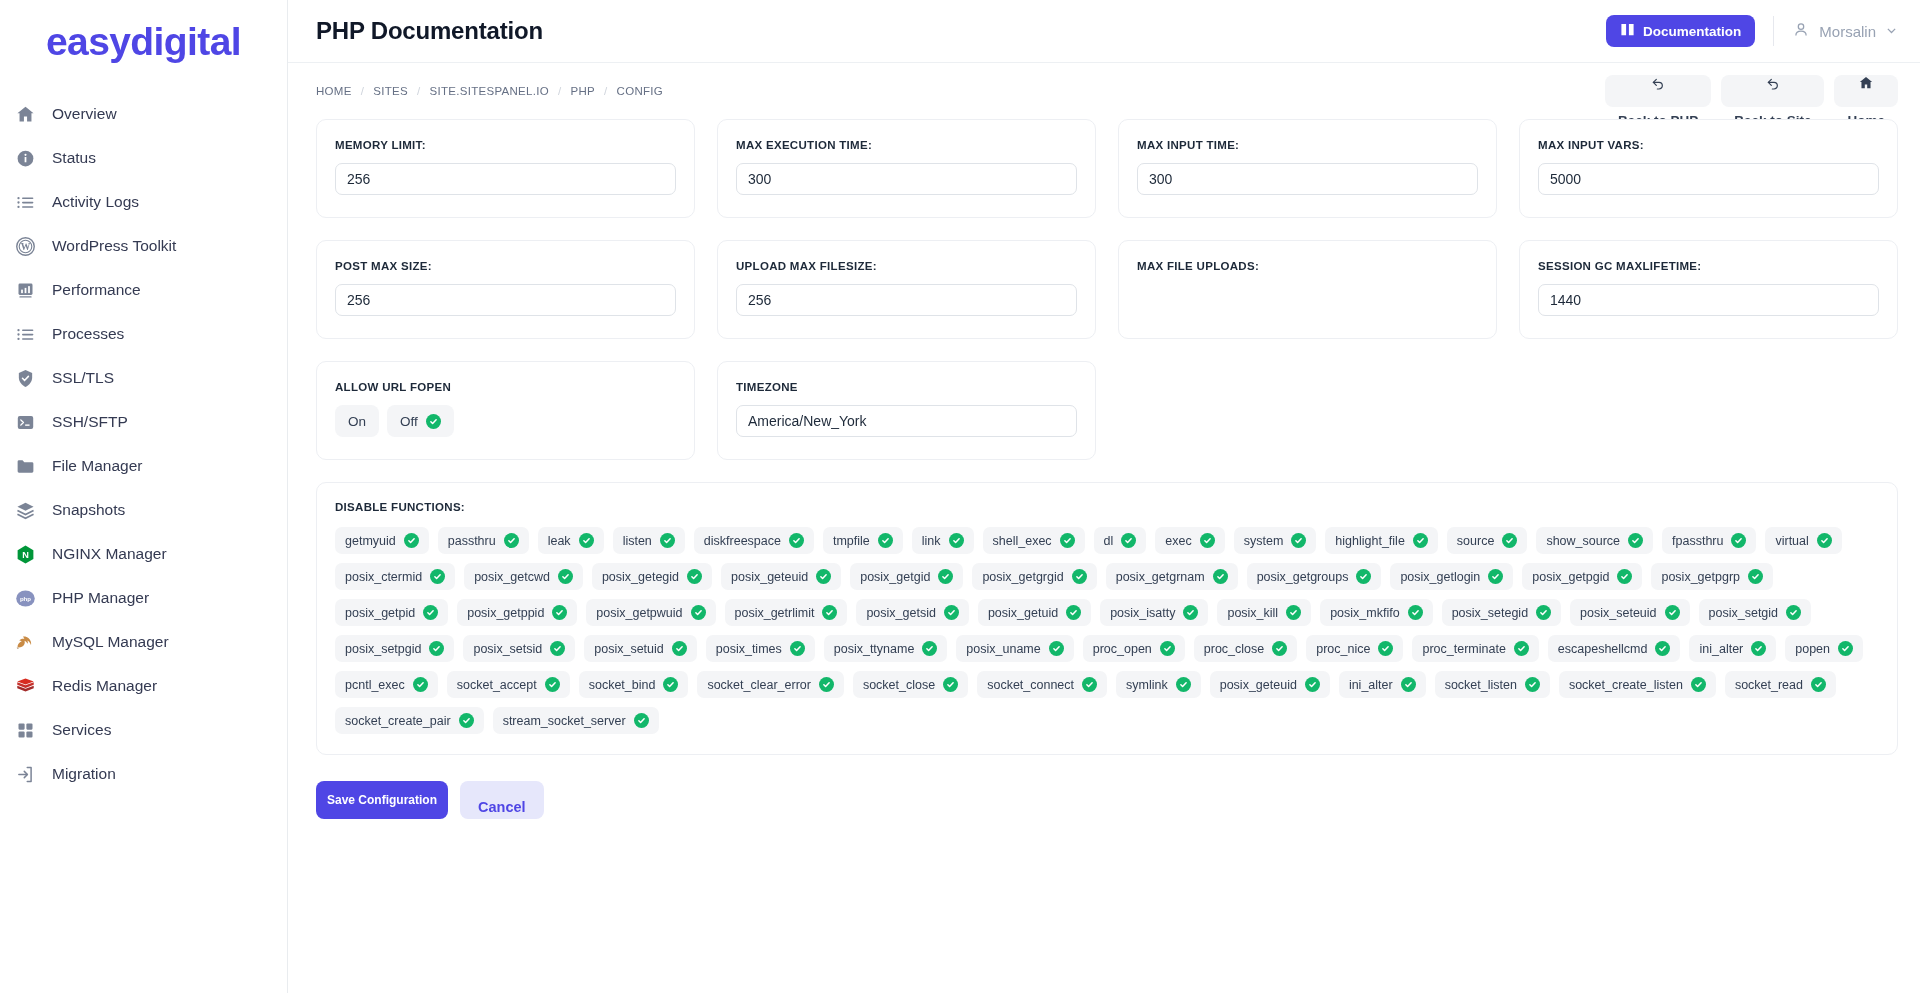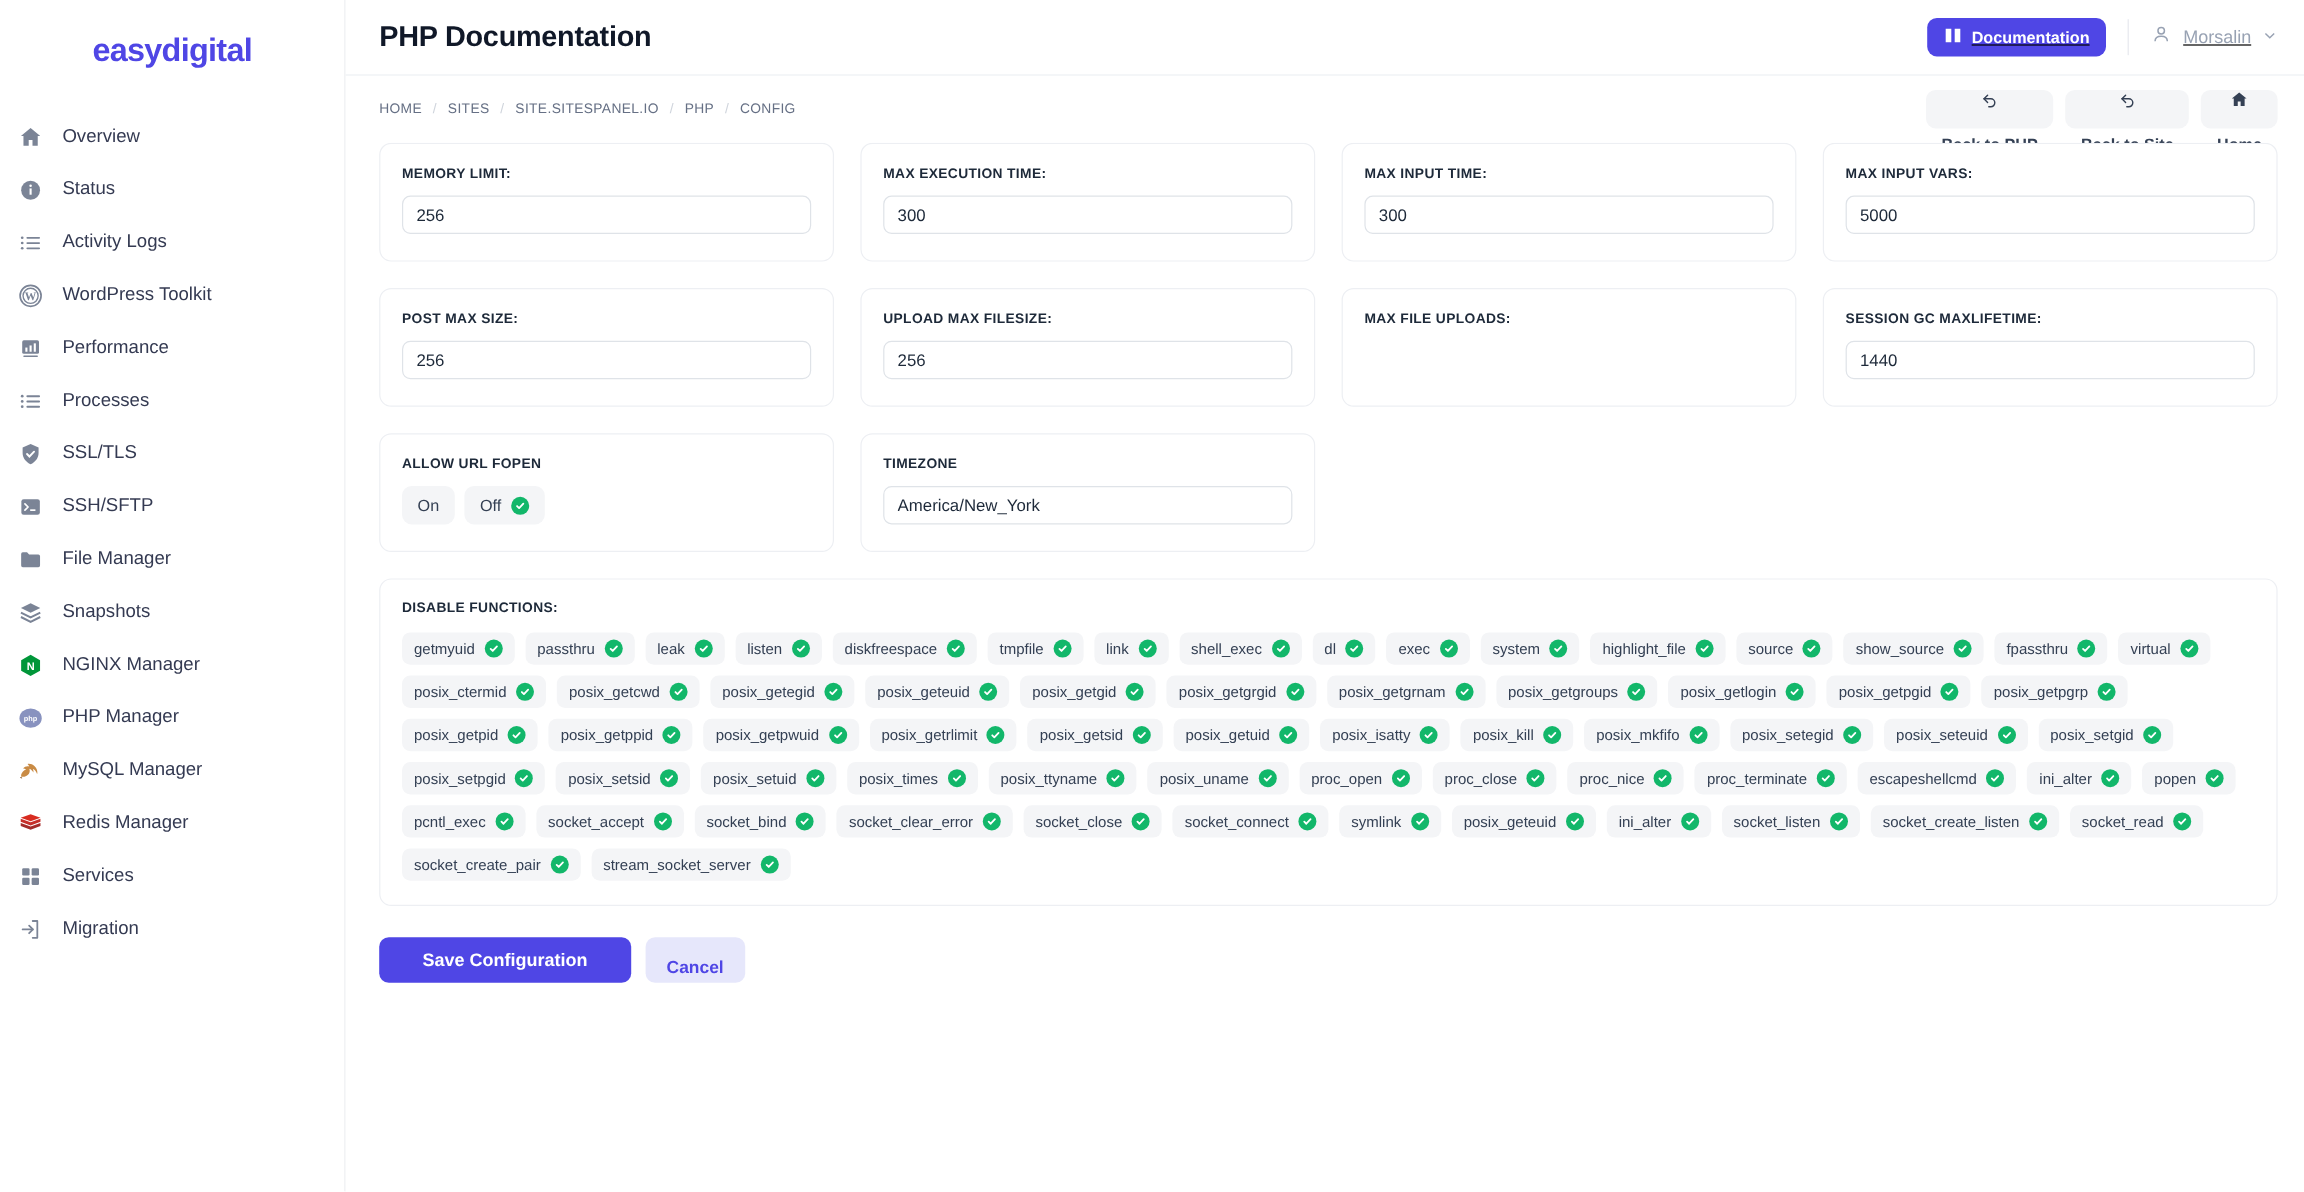--- a/index.html
+++ b/index.html
@@ -22,7 +22,7 @@
   .brand {
     height: 64px;
     display: flex; align-items: center; justify-content: center;
-    font-size: 27px; font-weight: 700; letter-spacing: -.6px;
+    font-size: 39px; font-weight: 700; letter-spacing: -.6px;
     color: #4f46e5;
   }
   .nav { margin-top: 18px; }

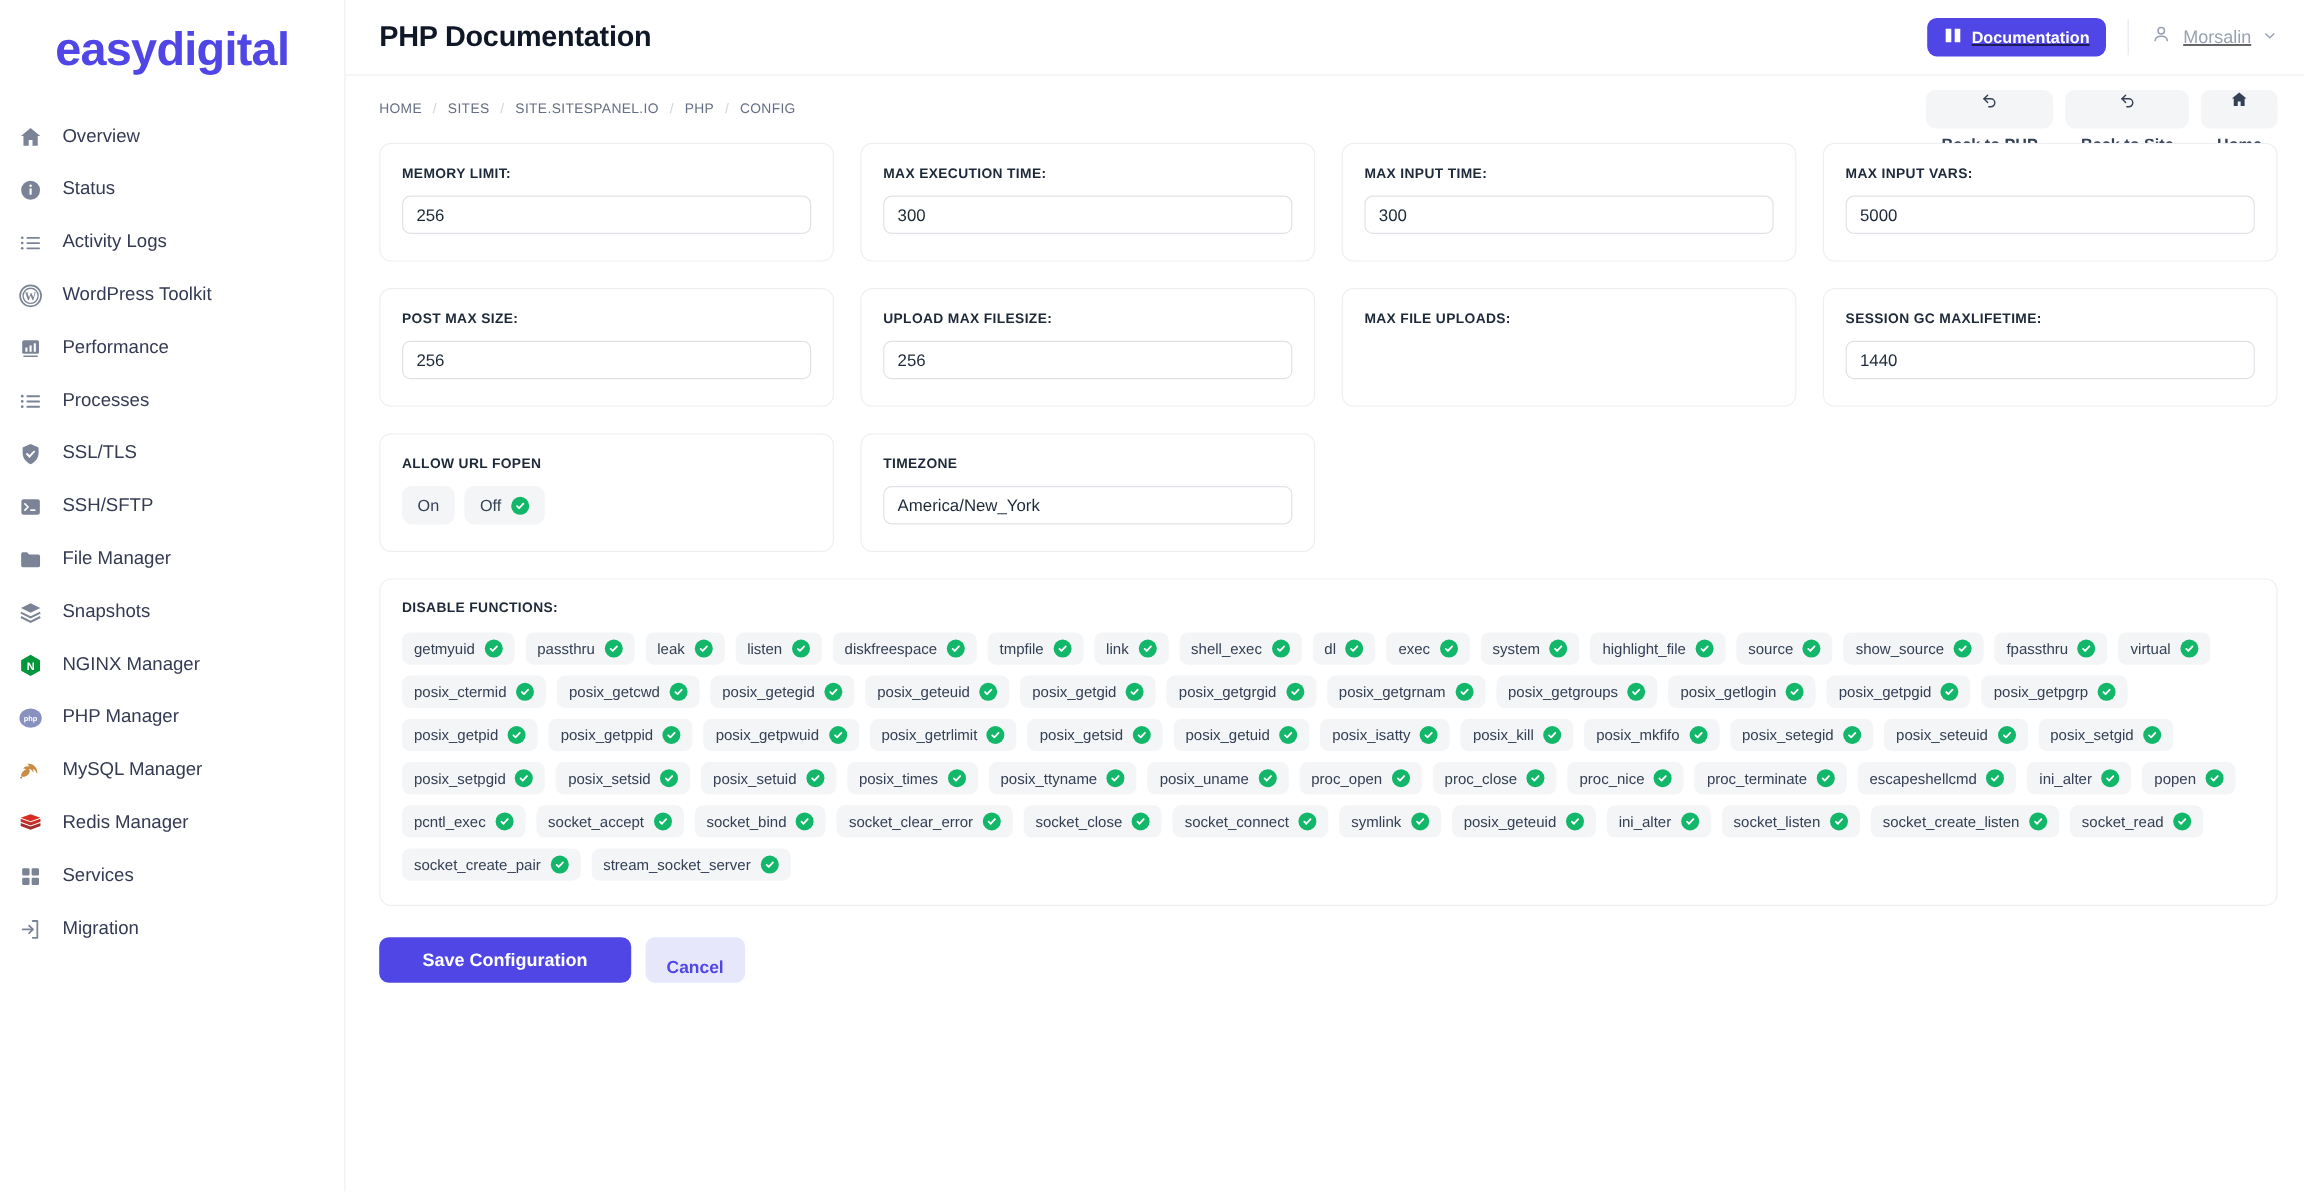--- a/index.html
+++ b/index.html
@@ -47,7 +47,7 @@
     padding: 0 22px 0 28px;
   }
   .page-title { font-size: 24px; font-weight: 700; color: #101828; letter-spacing: -.2px; }
-  .topbar-right { margin-left: auto; display: flex; align-items: center; gap: 0; text-decoration: underline; }
+  .topbar-right { margin-left: auto; display: flex; align-items: center; gap: 0; }
   .doc-btn {
     background: #4f46e5; color: #fff;
     border: none; border-radius: 8px;

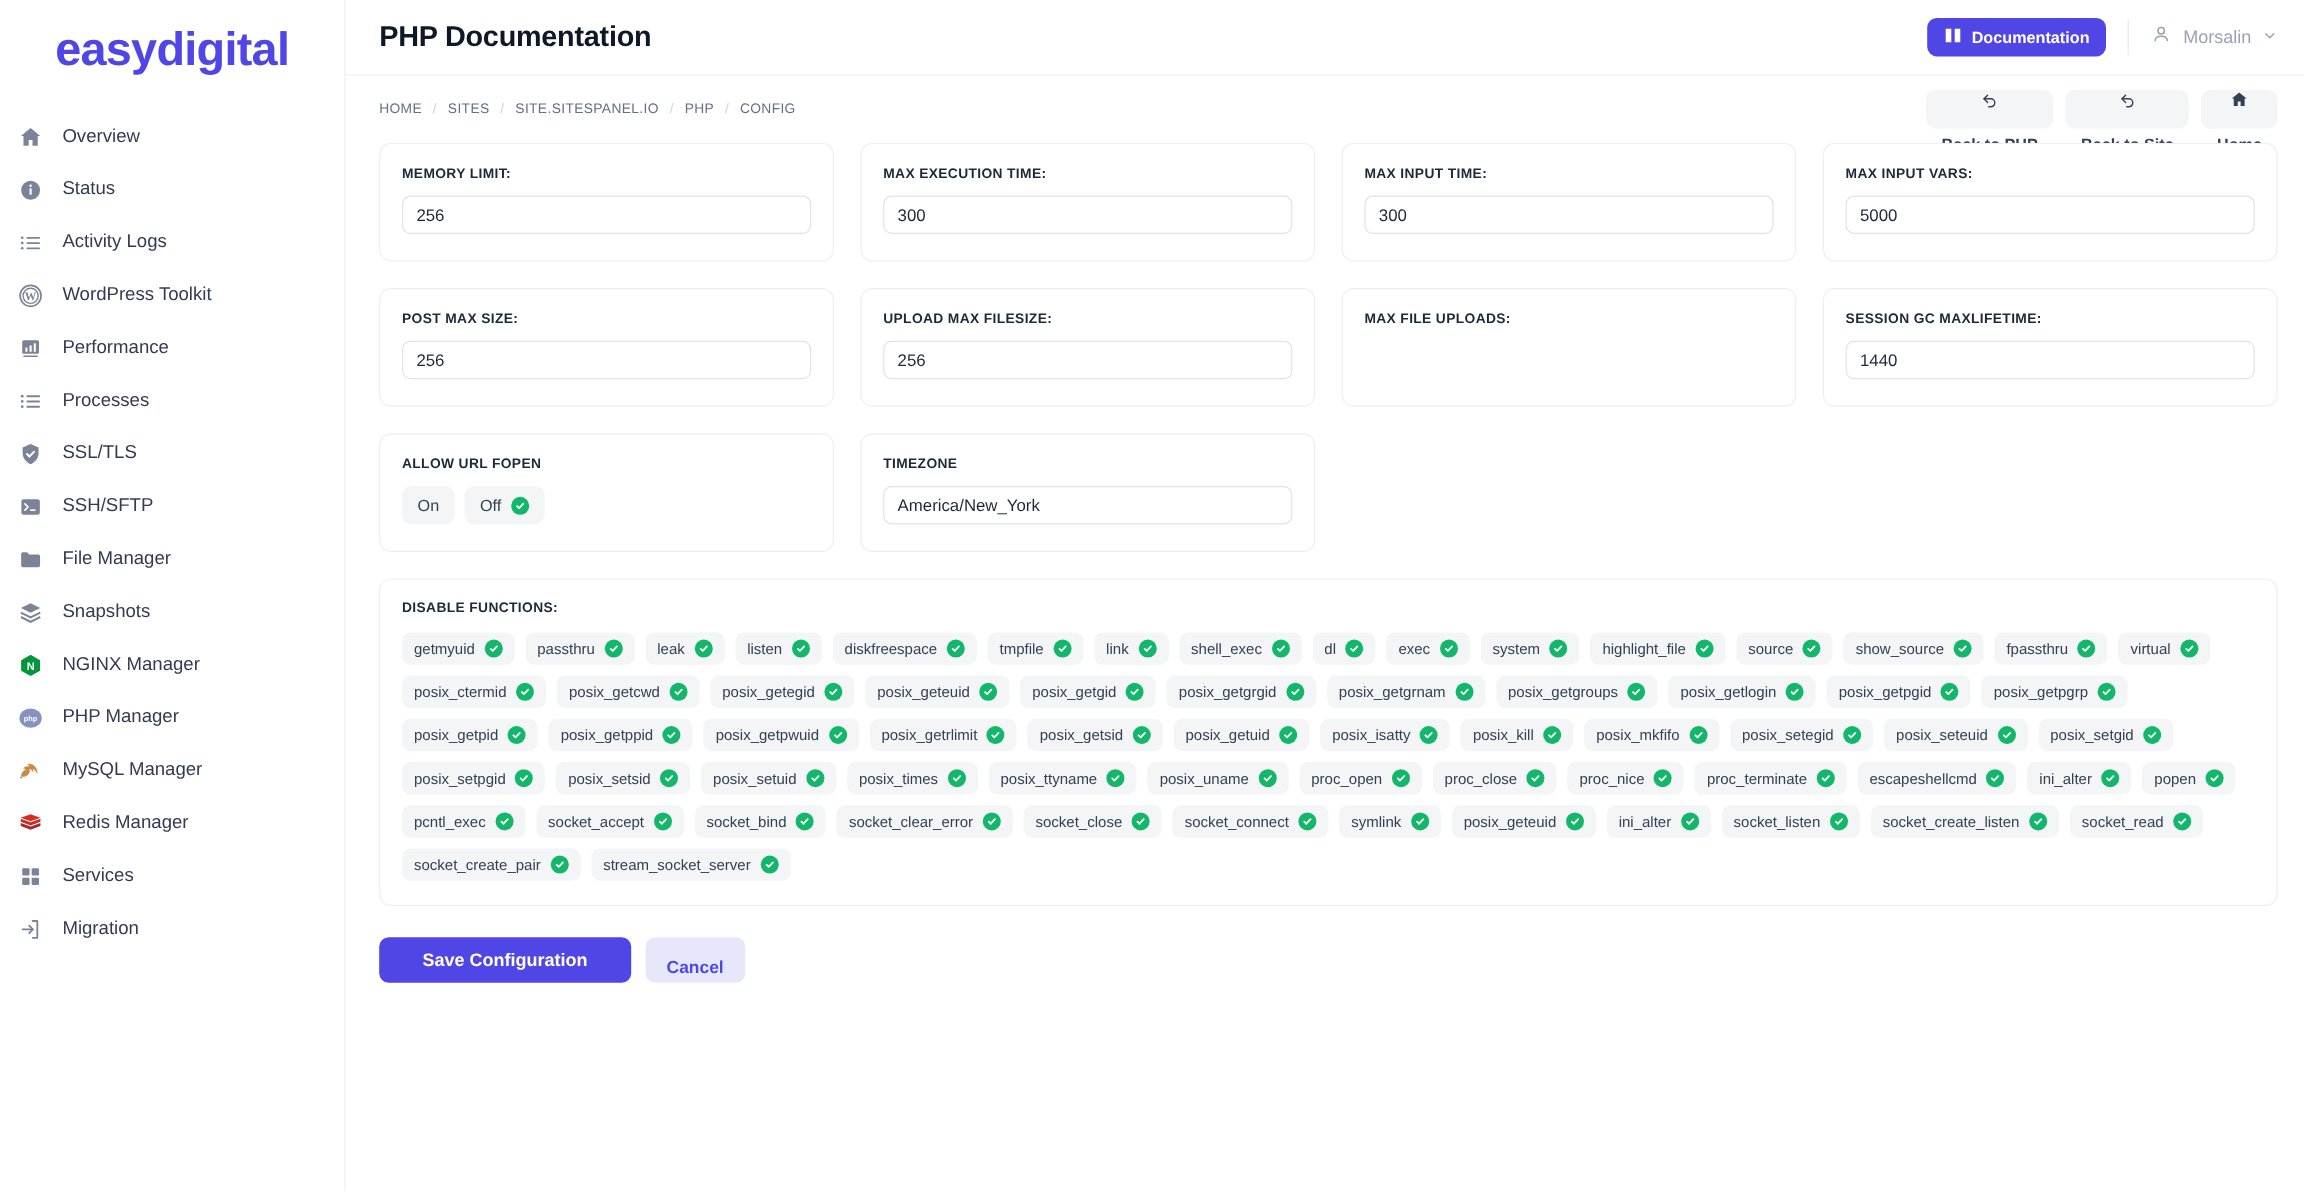--- a/index.html
+++ b/index.html
@@ -137,8 +137,8 @@
   .actions { display: flex; gap: 12px; padding-bottom: 30px; }
   .btn-primary {
     background: #4f46e5; color: #fff; border: none;
-    border-radius: 8px; height: 38px; padding: 0 36px;
-    font-size: 15px; font-weight: 700; cursor: pointer; font-family: inherit;
+    border-radius: 8px; height: 38px; padding: 0 11px;
+    font-size: 12px; font-weight: 700; cursor: pointer; font-family: inherit;
   }
   .btn-soft {
     background: #e6e7fb; color: #4f46e5; border: none;

